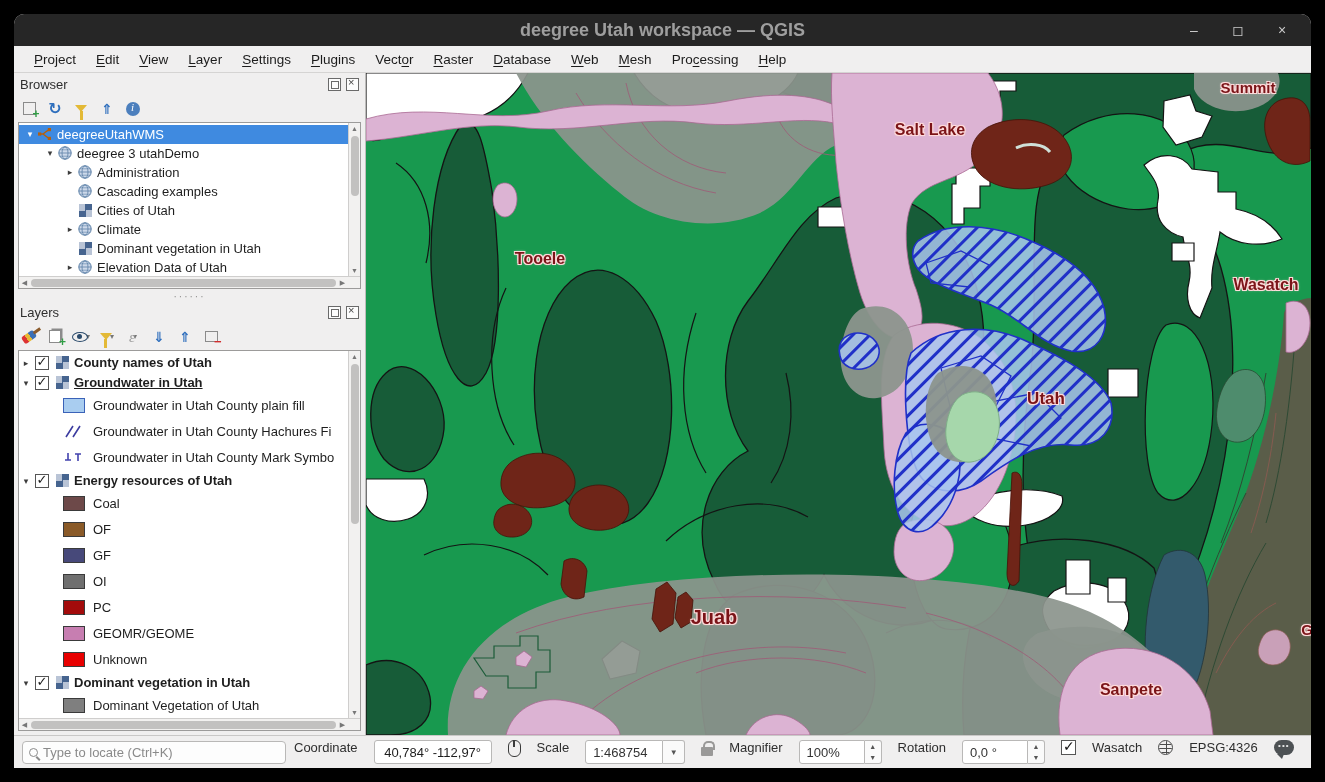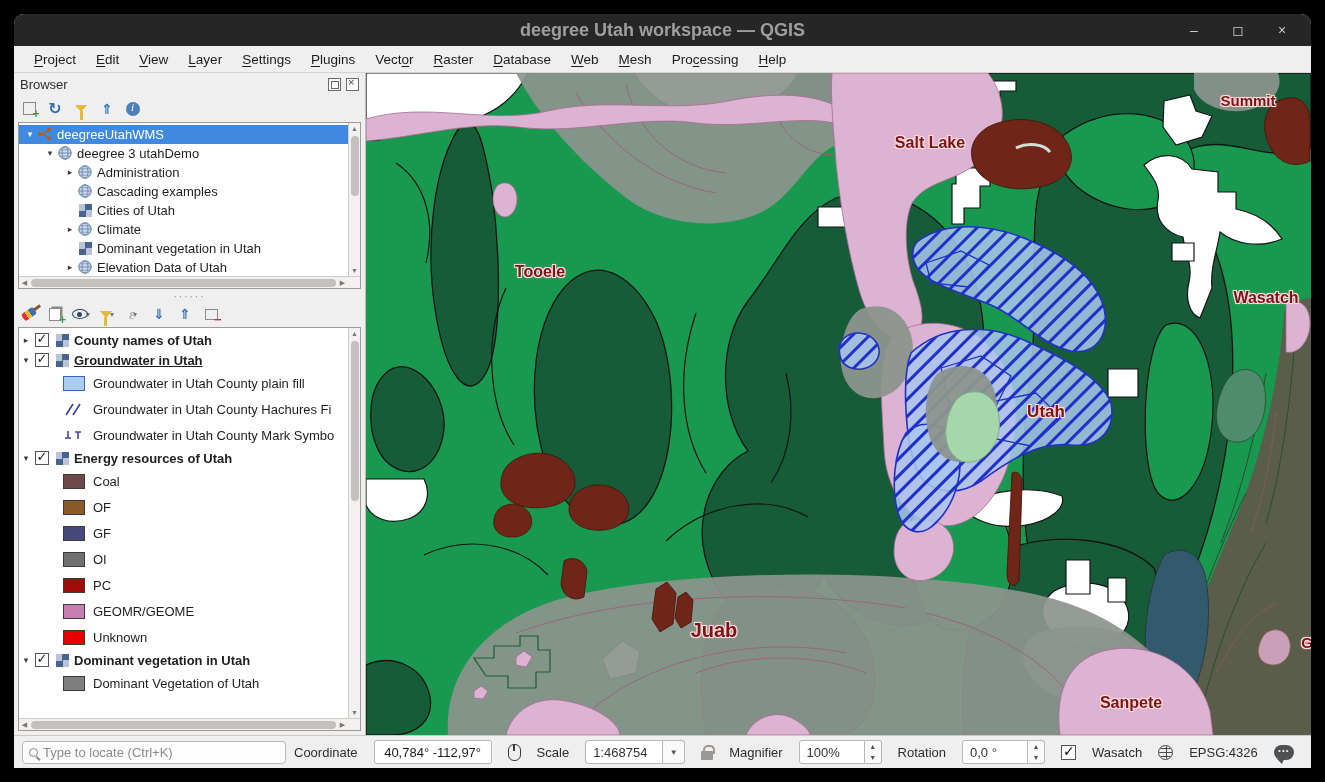--- a/index.html
+++ b/index.html
@@ -93,7 +93,7 @@
   .map svg{position:absolute;left:0;top:0;}
   .map-label{position:absolute;transform:translate(-50%,-50%);font-weight:bold;color:var(--m-labelink,#7b1418);
     white-space:nowrap;text-shadow:-1px -1px 0 var(--m-labelhalo,#ffdbdb),1px -1px 0 var(--m-labelhalo,#ffdbdb),
-    -1px 1px 0 var(--m-labelhalo,#ffdbdb),1px 1px 0 var(--m-labelhalo,#ffdbdb),0 0 3px var(--m-labelhalo,#ffdbdb);margin-top:13px;}
+    -1px 1px 0 var(--m-labelhalo,#ffdbdb),1px 1px 0 var(--m-labelhalo,#ffdbdb),0 0 3px var(--m-labelhalo,#ffdbdb);}
   
   .statusbar{height:33px;flex:0 0 33px;background:#f0efef;border-top:1px solid #c9c8c7;
     display:flex;align-items:center;padding:0 8px;font-size:13px;color:#333;gap:8px;}

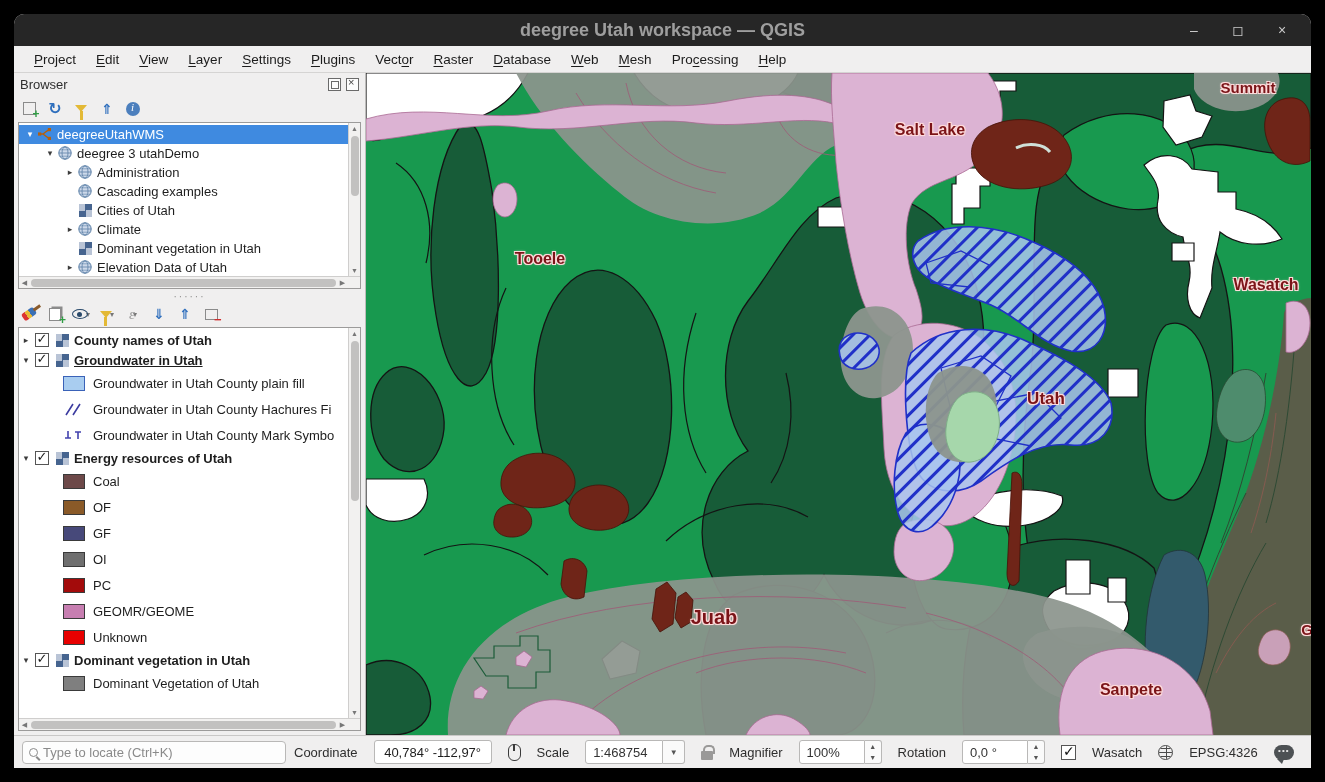--- a/index.html
+++ b/index.html
@@ -307,6 +307,13 @@
       <div class="splitter">······</div>
 
       <div class="panel" style="flex:1 1 auto;">
+        <div class="panel-header">
+          <span class="panel-title">Layers</span>
+          <span class="panel-hbtns">
+            <span class="hbtn float"></span>
+            <span class="hbtn close"></span>
+          </span>
+        </div>
         <div class="panel-toolbar" id="layers-toolbar">
             <span class="tbtn">
               <span class="ic ic-style-manager-icon"></span>

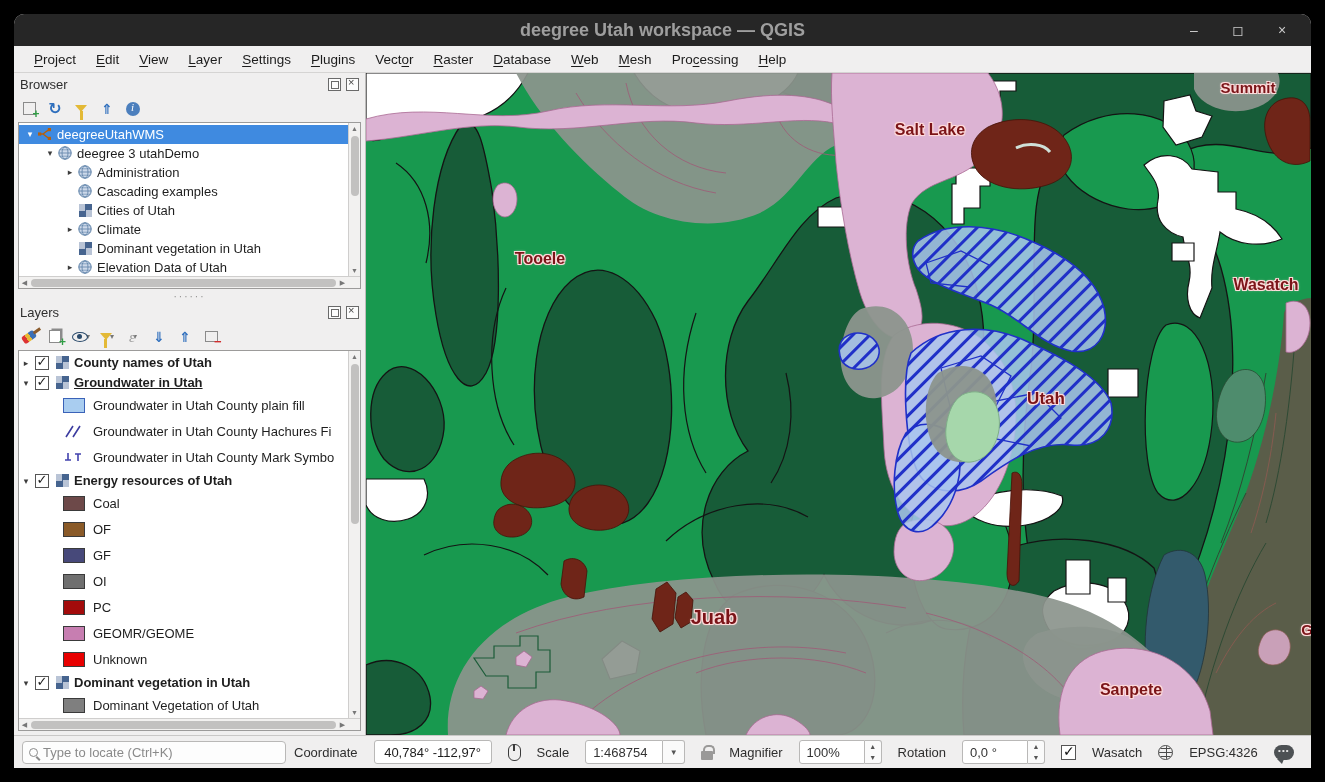--- a/index.html
+++ b/index.html
@@ -101,7 +101,7 @@
     display:flex;align-items:center;padding:0 6px;color:#8a8a8a;gap:5px;flex:0 0 264px;}
   .mag-glass{width:9px;height:9px;border:1.5px solid #8a8a8a;border-radius:50%;position:relative;flex:0 0 9px;}
   .mag-glass::after{content:'';position:absolute;left:7px;top:7px;width:5px;height:1.5px;background:#8a8a8a;transform:rotate(45deg);transform-origin:0 0;}
-  .sb-right{margin-left:auto;display:flex;align-items:center;gap:16px;}
+  .sb-right{margin-left:auto;display:flex;align-items:flex-start;gap:16px;}
   .sb-label{color:#2e2e2e;}
   .sb-field{height:24px;border:1px solid #b9b8b7;border-radius:3px;background:#fff;display:flex;
     align-items:center;justify-content:center;padding:0 8px;color:#1e1e1e;}

